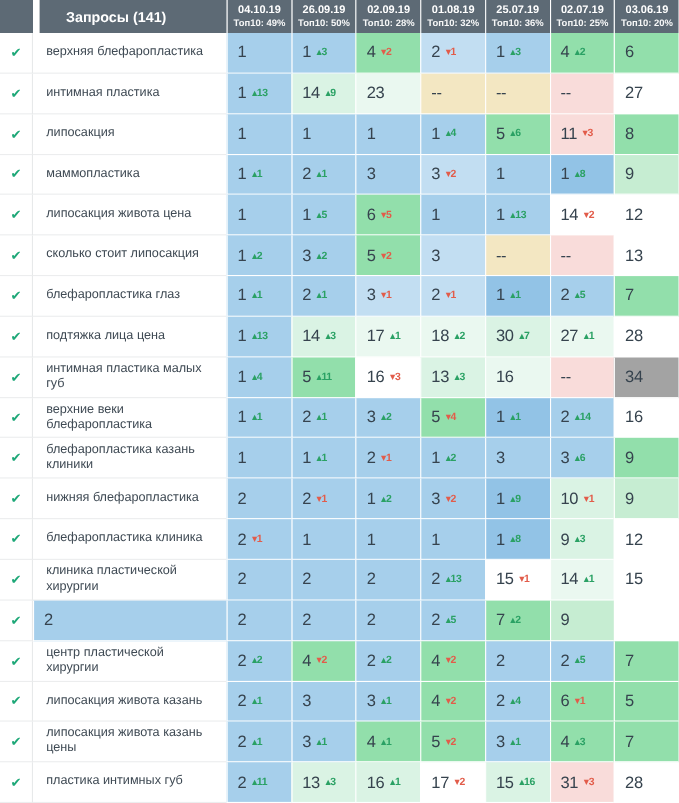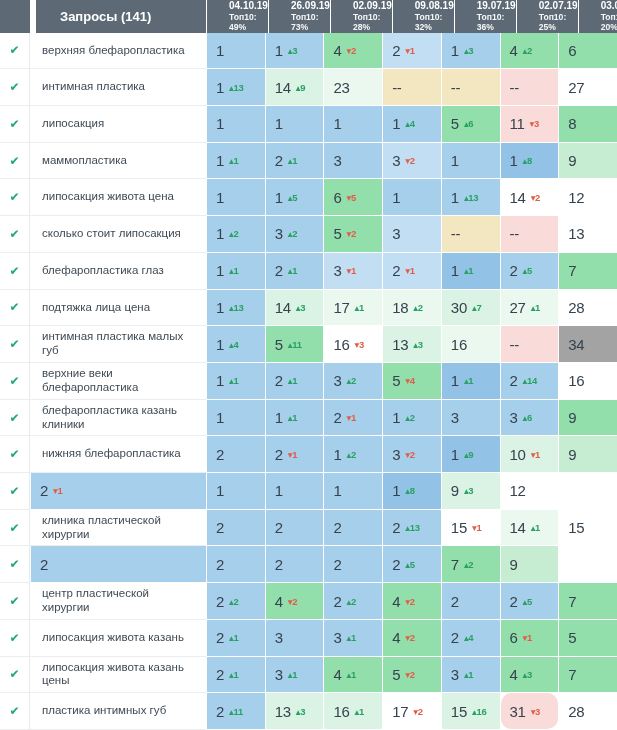--- a/index.html
+++ b/index.html
@@ -12,7 +12,7 @@
   
   .header{flex:0 0 30px;background:#fff;}
   .hcell{background:#5d6a75;color:#fff;display:flex;flex-direction:column;
-         align-items:center;justify-content:center;line-height:1.2;padding-left:22px;}
+         align-items:center;justify-content:center;line-height:1.2;}
   .h-cb{background:#5d6a75;}
   .h-query{background:#5d6a75;border-left:6px solid #fff;
            align-items:flex-start;justify-content:center;display:flex;flex-direction:column;

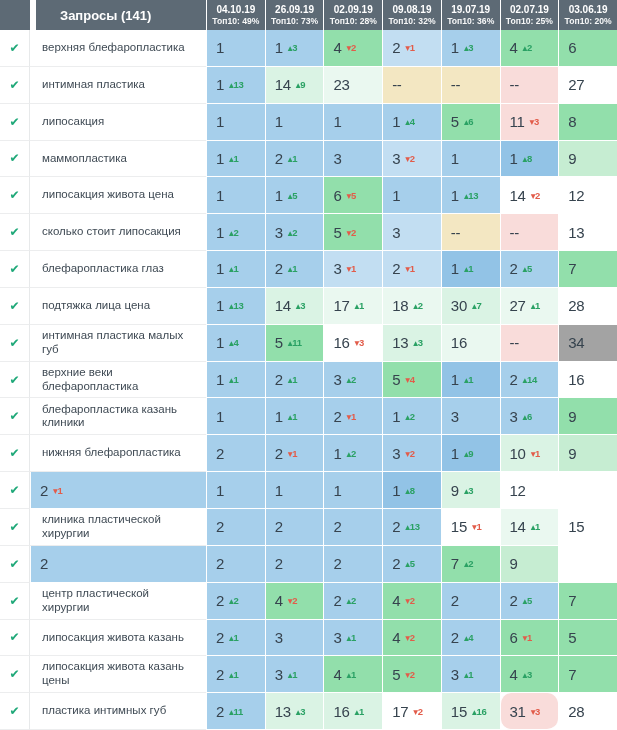--- a/index.html
+++ b/index.html
@@ -58,7 +58,7 @@
         <span class="d2">Топ10: 28%</span>
       </div>
       <div class="hcell h-date">
-        <span class="d1">09.08.19</span>
+        <span class="d1">01.08.19</span>
         <span class="d2">Топ10: 32%</span>
       </div>
       <div class="hcell h-date">

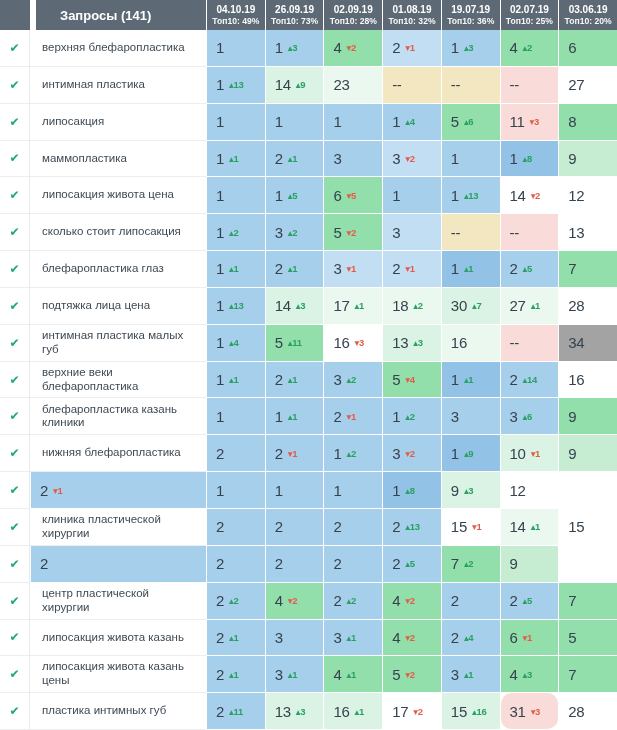--- a/index.html
+++ b/index.html
@@ -62,7 +62,7 @@
         <span class="d2">Топ10: 32%</span>
       </div>
       <div class="hcell h-date">
-        <span class="d1">19.07.19</span>
+        <span class="d1">25.07.19</span>
         <span class="d2">Топ10: 36%</span>
       </div>
       <div class="hcell h-date">

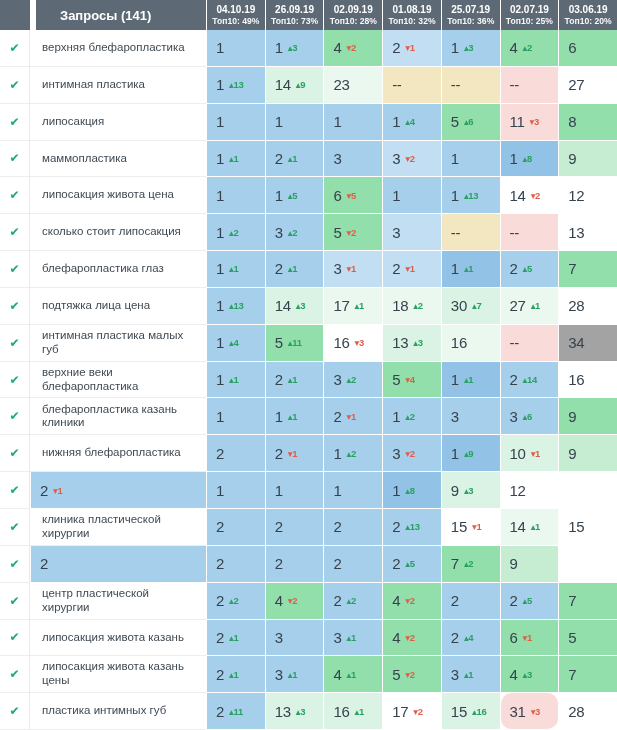--- a/index.html
+++ b/index.html
@@ -51,7 +51,7 @@
       </div>
       <div class="hcell h-date">
         <span class="d1">26.09.19</span>
-        <span class="d2">Топ10: 73%</span>
+        <span class="d2">Топ10: 50%</span>
       </div>
       <div class="hcell h-date">
         <span class="d1">02.09.19</span>

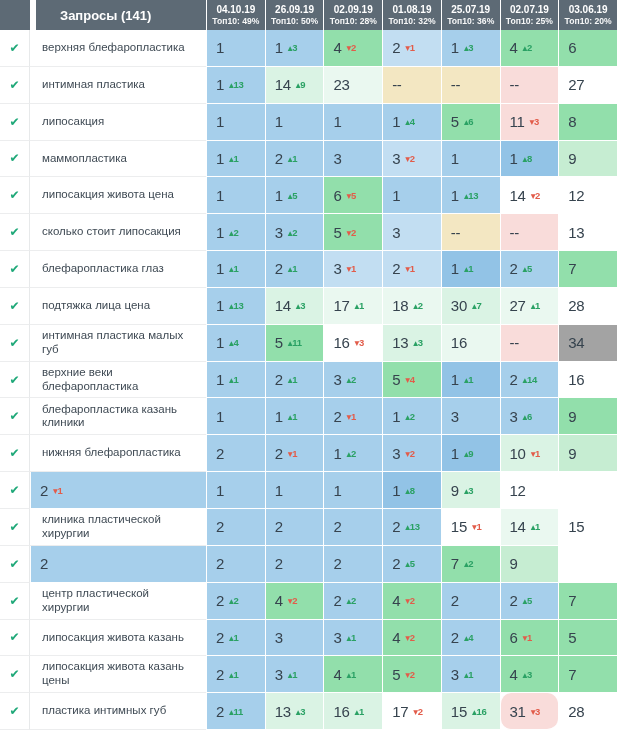--- a/index.html
+++ b/index.html
@@ -455,6 +455,7 @@
         <div class="cb">
           <span class="check">✔</span>
         </div>
+        <div class="q">блефаропластика клиника</div>
         <div class="cell" style="background: rgb(166, 207, 235);">
           <span class="val">2</span>
           <span class="delta down">▾1</span>

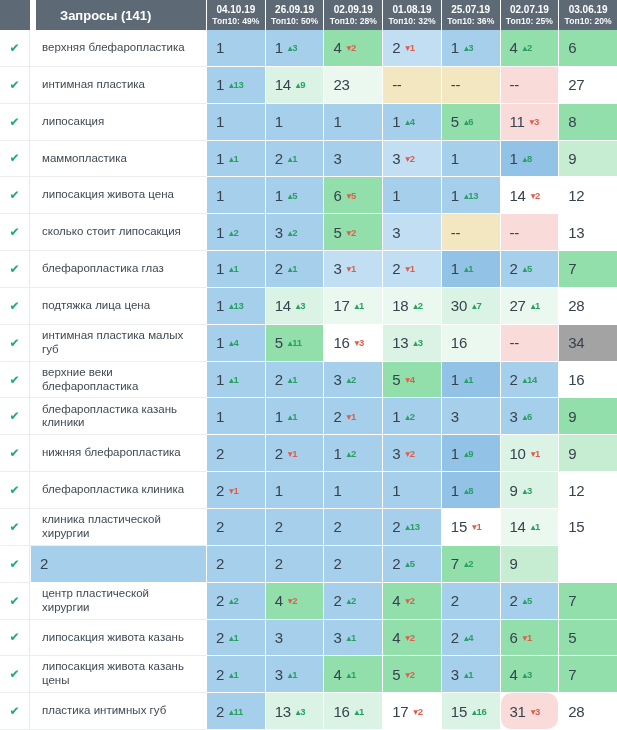--- a/index.html
+++ b/index.html
@@ -661,7 +661,7 @@
           <span class="val">15</span>
           <span class="delta up">▴16</span>
         </div>
-        <div class="cell" style="background: rgb(249, 220, 218); border-radius: 11px;">
+        <div class="cell" style="background: rgb(249, 220, 218);">
           <span class="val">31</span>
           <span class="delta down">▾3</span>
         </div>

